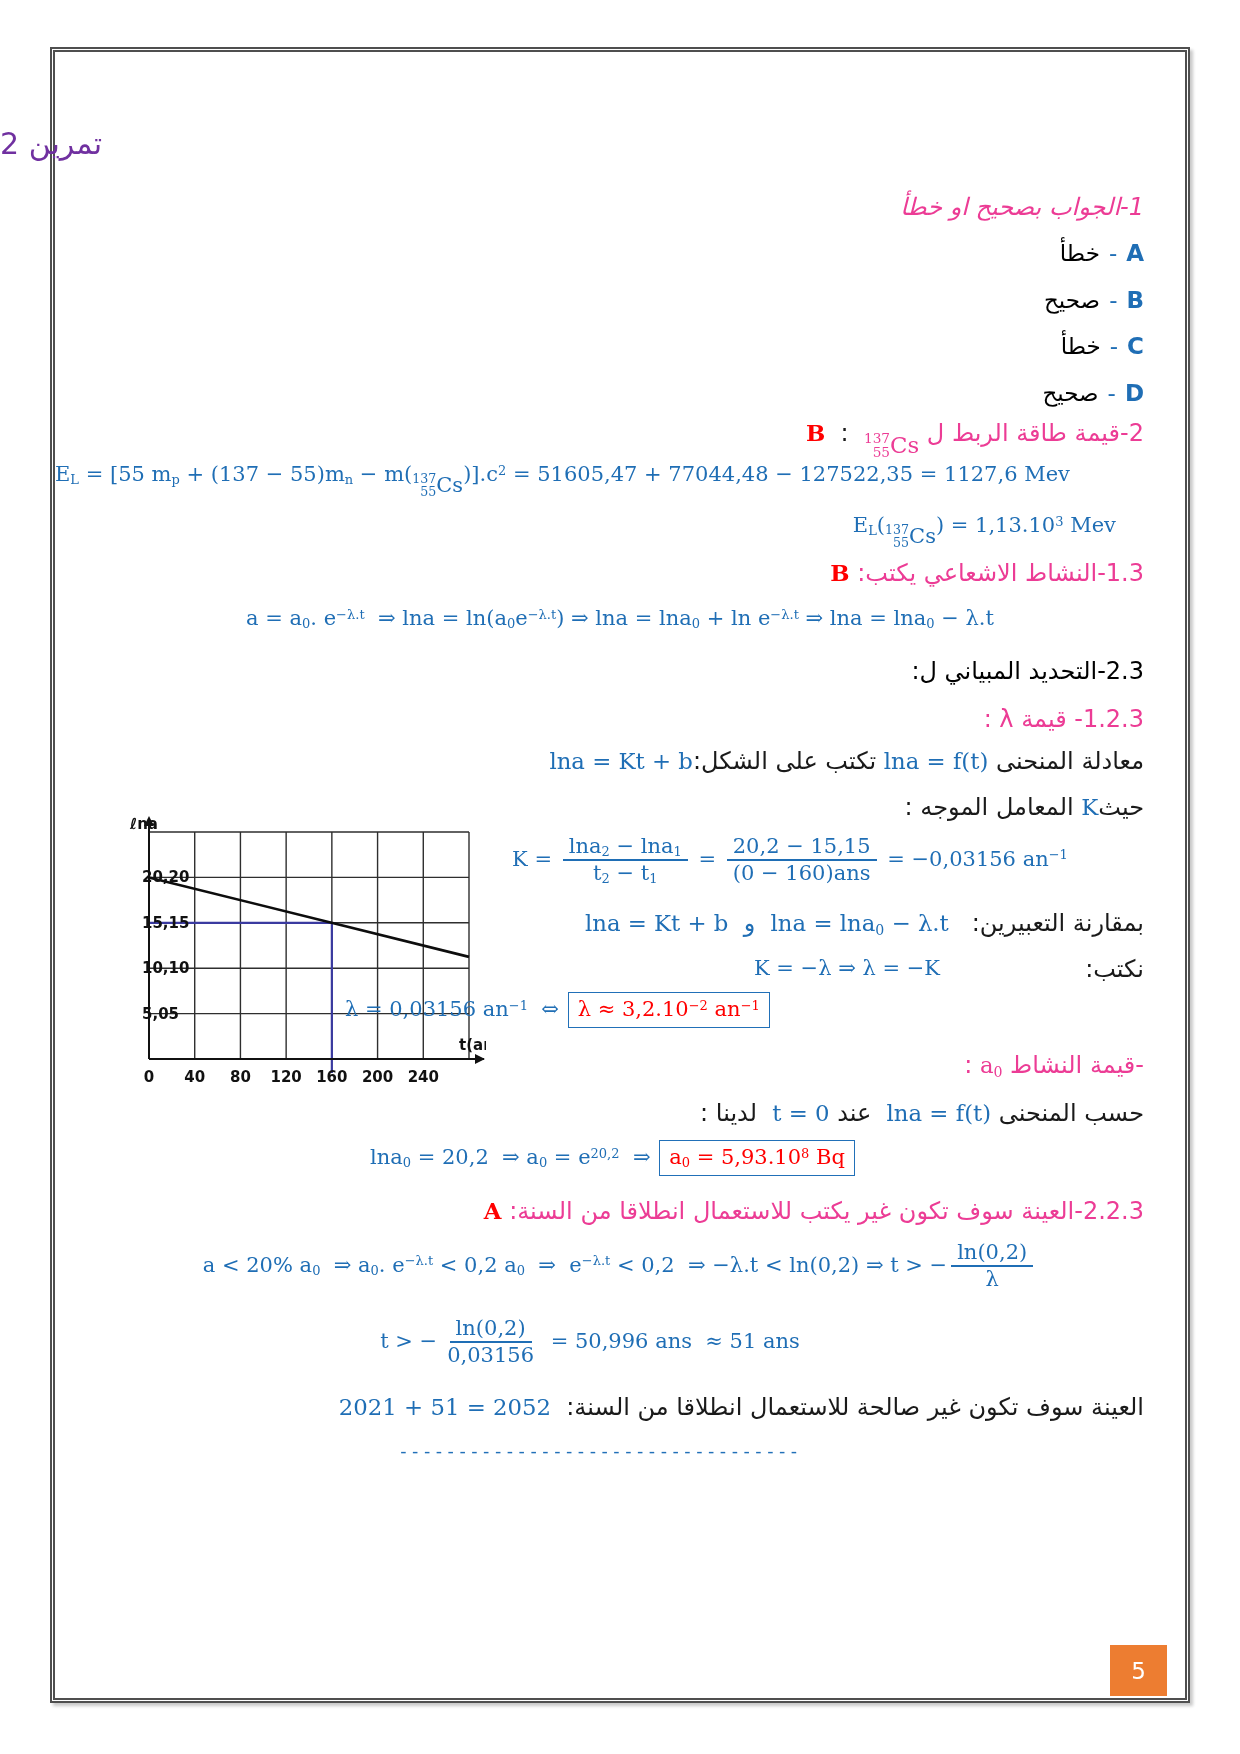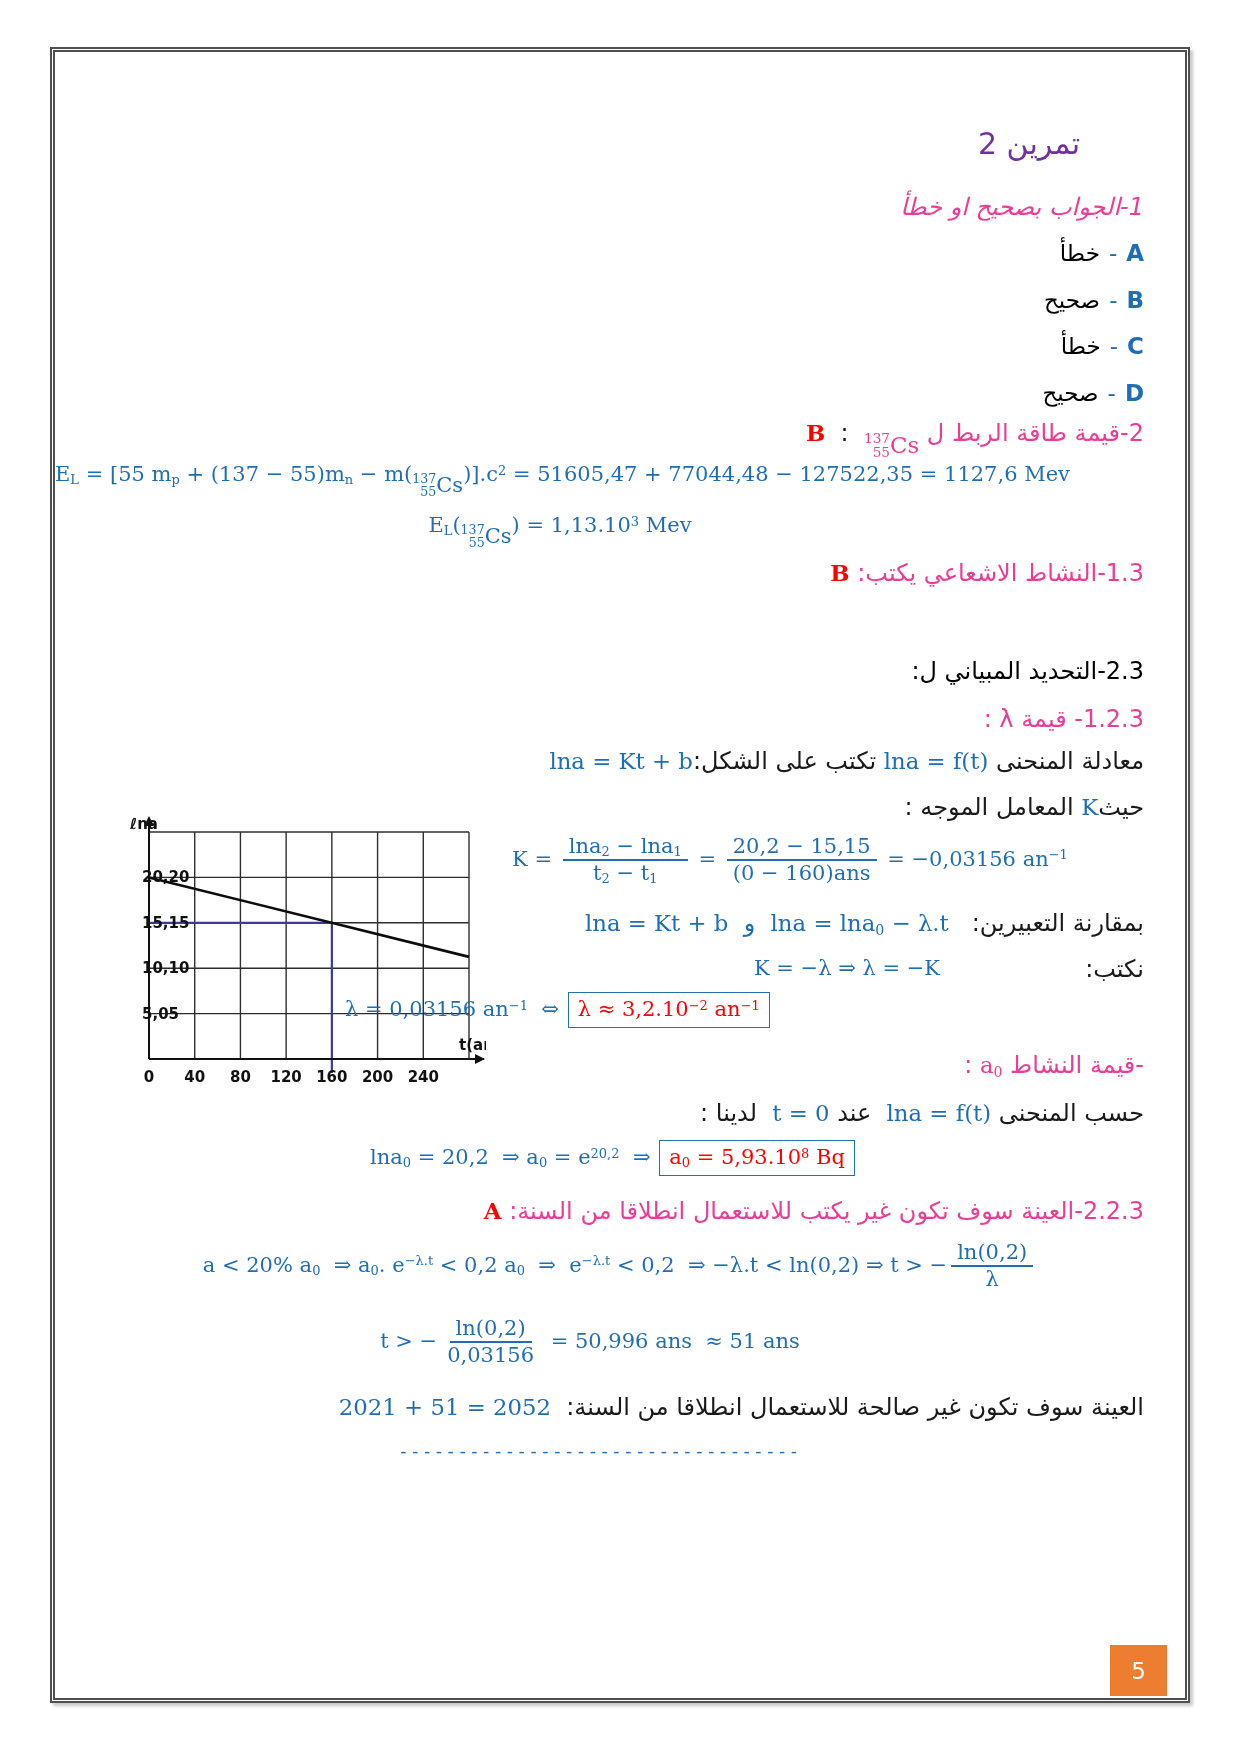--- a/index.html
+++ b/index.html
@@ -10,7 +10,7 @@
          box-sizing:border-box;border:5px double #4f4f4f;
          box-shadow:3px 3px 3px #c9c9c9;}
   .abs{position:absolute;white-space:pre-wrap;}
-  .title{font-size:30px;color:#7030A0;text-align:right;}
+  .title{font-size:30px;color:#7030A0;text-align:left;}
   .ar{font-size:24px;line-height:1.25;}
   .row{font-size:23px;}
   .pink{color:#EC3C95;}

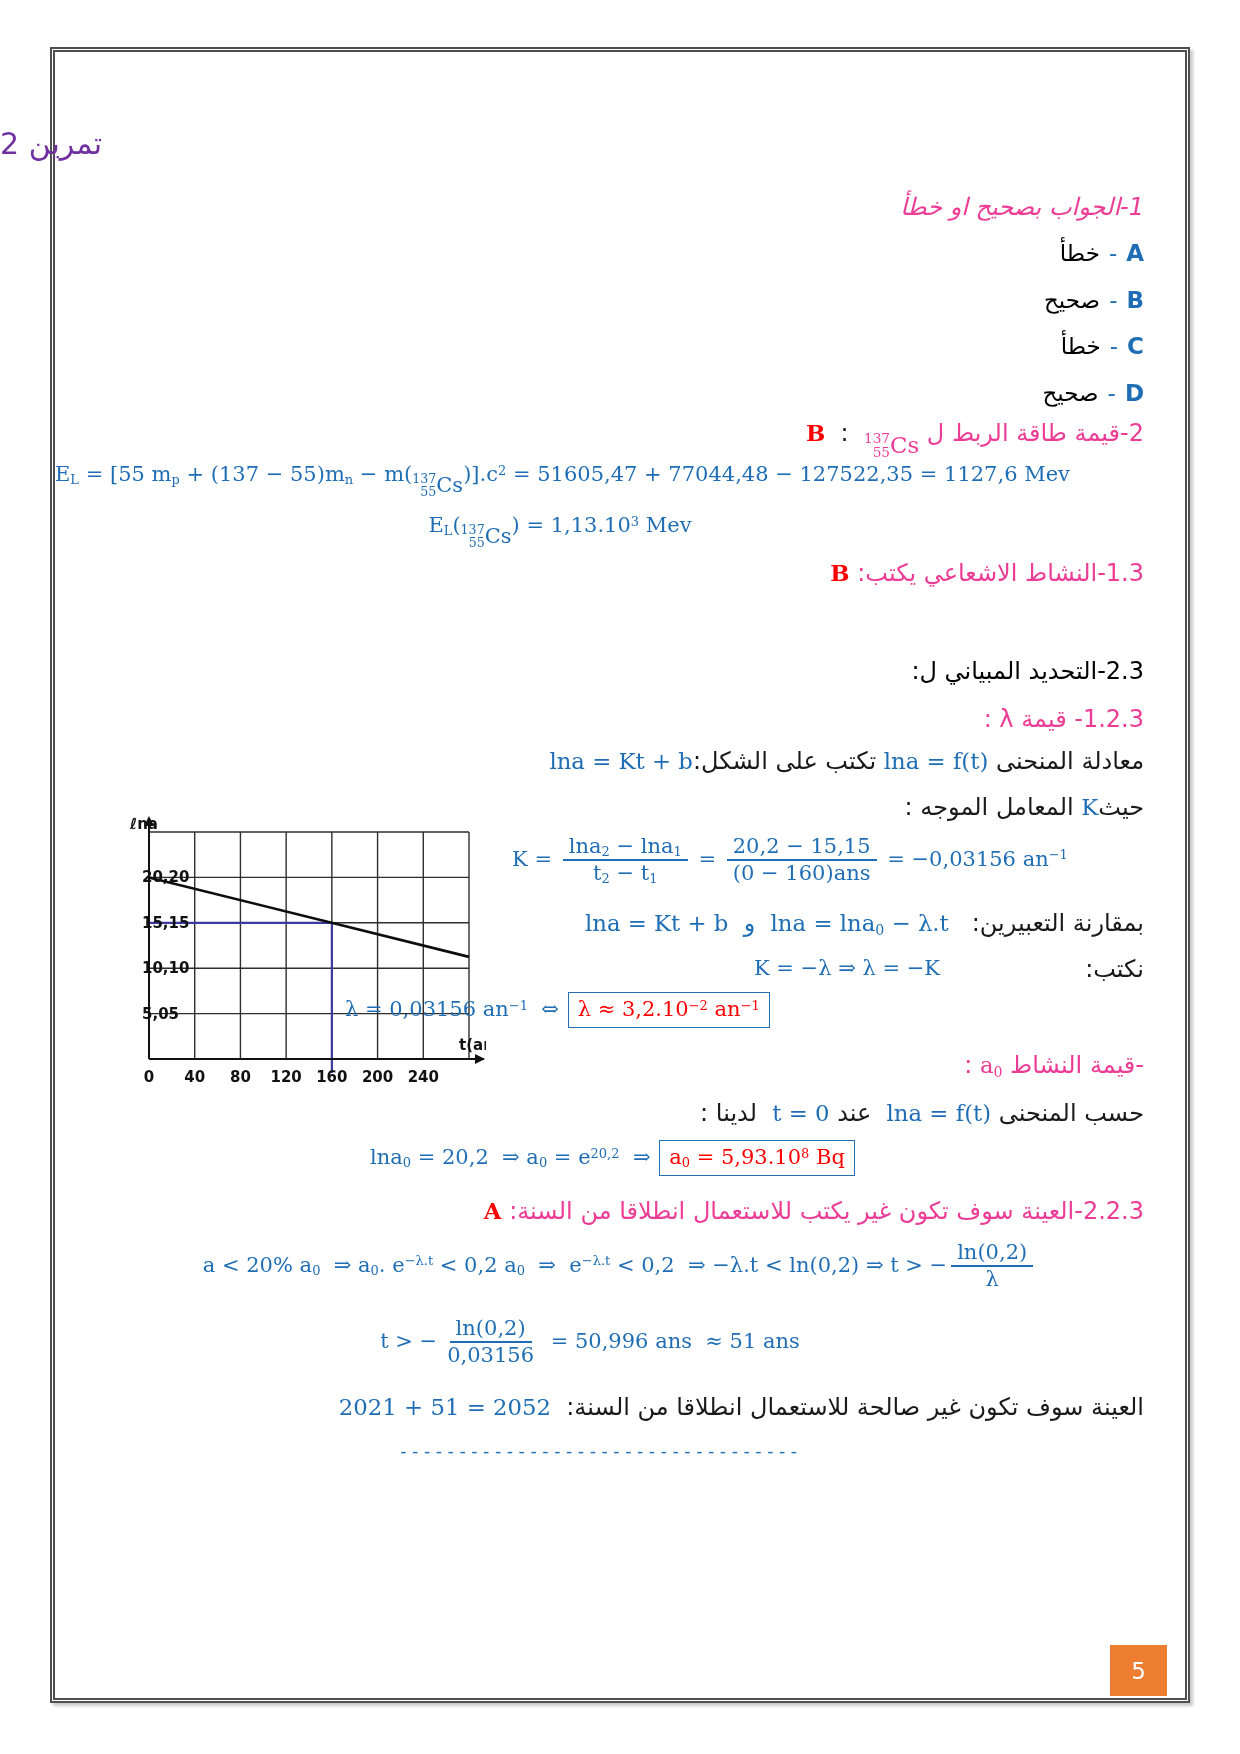--- a/index.html
+++ b/index.html
@@ -49,7 +49,7 @@
   .pos-row-d{top:380px;right:96px;}
   .pos-h-q2{top:418px;right:96px;}
   .pos-el1{top:460px;left:55px;right:55px;text-align:left;}
-  .pos-el2{top:511px;left:0;right:132px;text-align:center;padding-left:12px;}
+  .pos-el2{top:511px;left:0;right:124px;text-align:right;padding-left:12px;}
   .pos-h13{top:558px;right:96px;}
   .pos-activity{top:604px;left:0;right:0;text-align:center;}
   .pos-h23{top:656px;right:96px;}

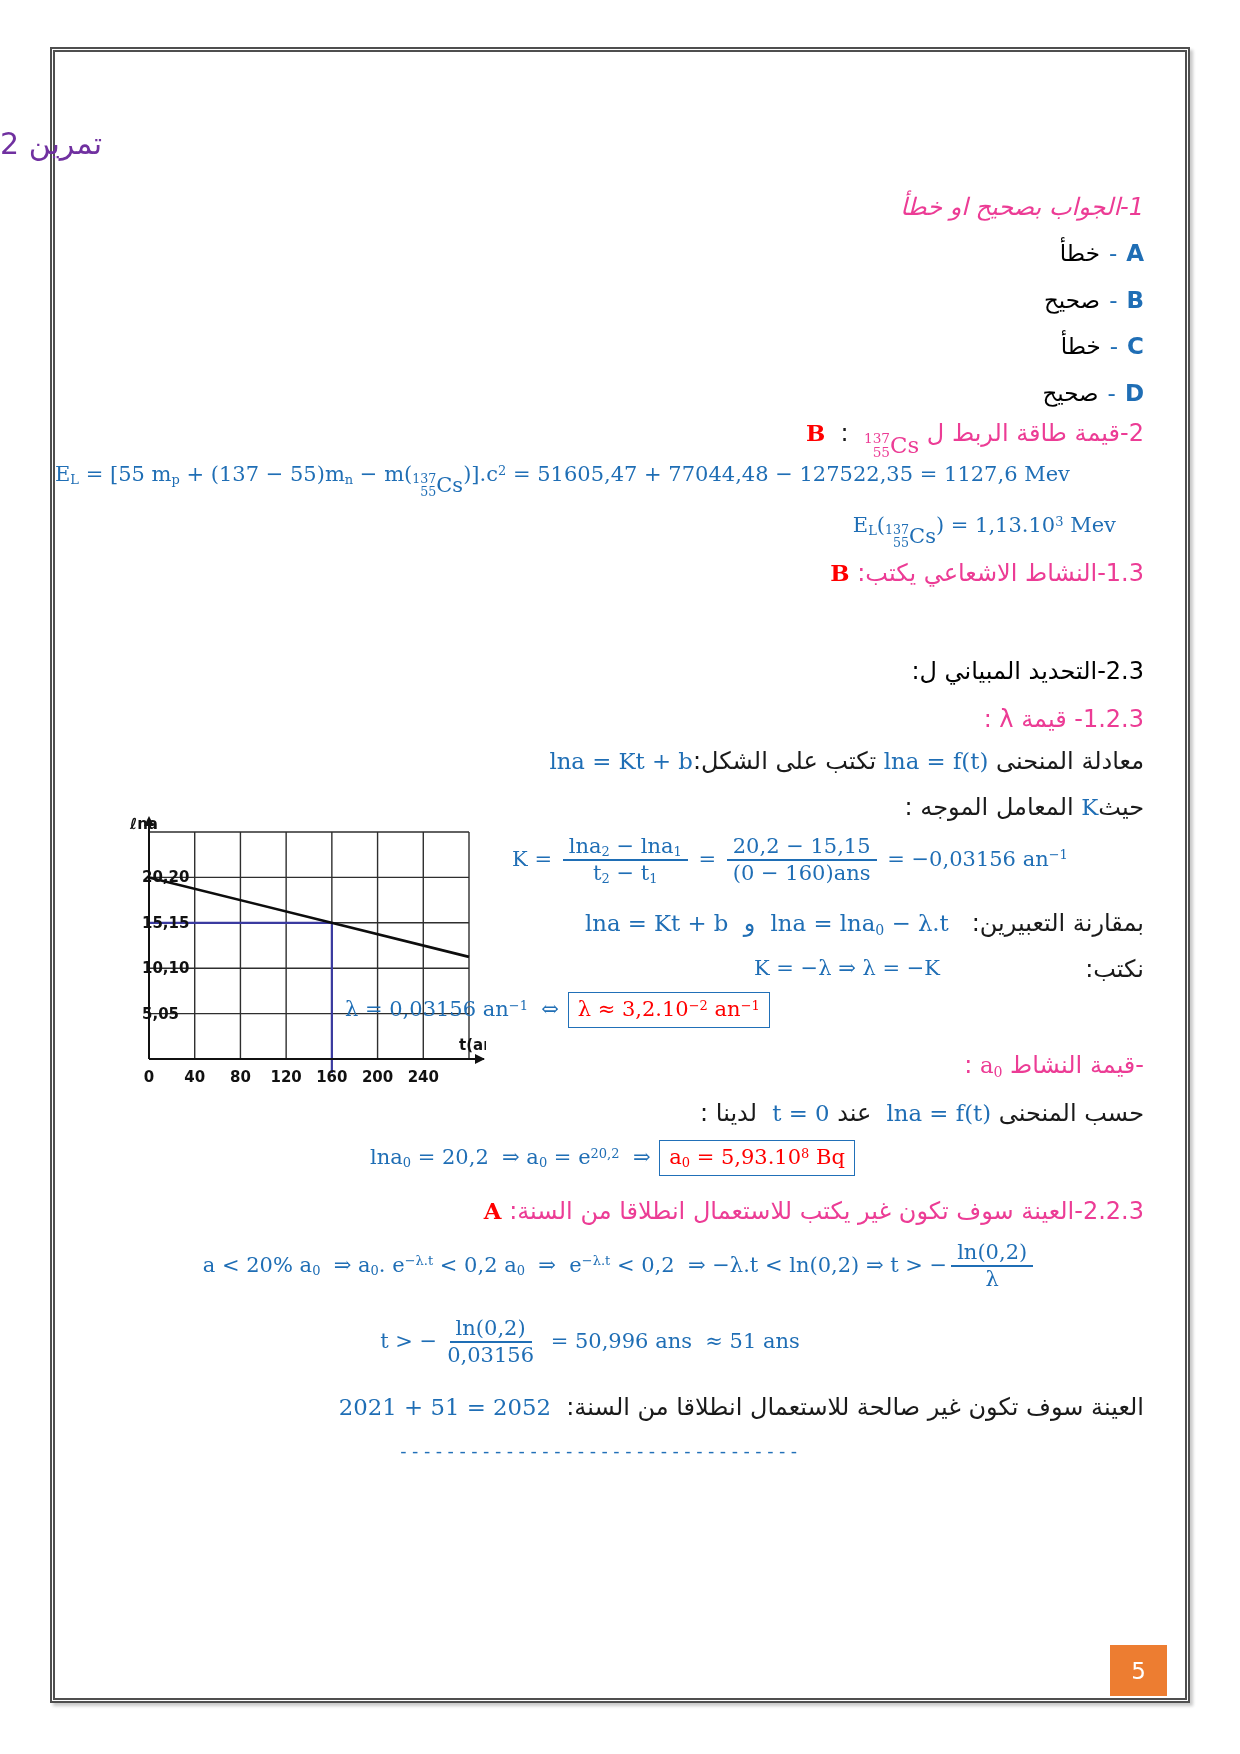--- a/index.html
+++ b/index.html
@@ -92,6 +92,7 @@
   <div class="abs eq pos-el2">E<sub>L</sub>(<span class="nuclide"><span class="nuc-pre"><span>137</span><span>55</span></span><span>Cs</span></span>) = 1,13.10<sup>3</sup> Mev</div>
 
   <div class="abs ar line pos-h13"><span class="pink">1.3-النشاط الاشعاعي يكتب: </span><span class="red bold math" dir="ltr">B</span></div>
+  <div class="abs eq pos-activity">a = a<sub>0</sub>. e<sup>−λ.t</sup>  ⇒ lna = ln(a<sub>0</sub>e<sup>−λ.t</sup>) ⇒ lna = lna<sub>0</sub> + ln e<sup>−λ.t</sup> ⇒ lna = lna<sub>0</sub> − λ.t</div>
 
   <div class="abs ar redtext pos-h23">2.3-التحديد المبياني ل:</div>
   <div class="abs ar pink pos-h123">1.2.3- قيمة λ :</div>

